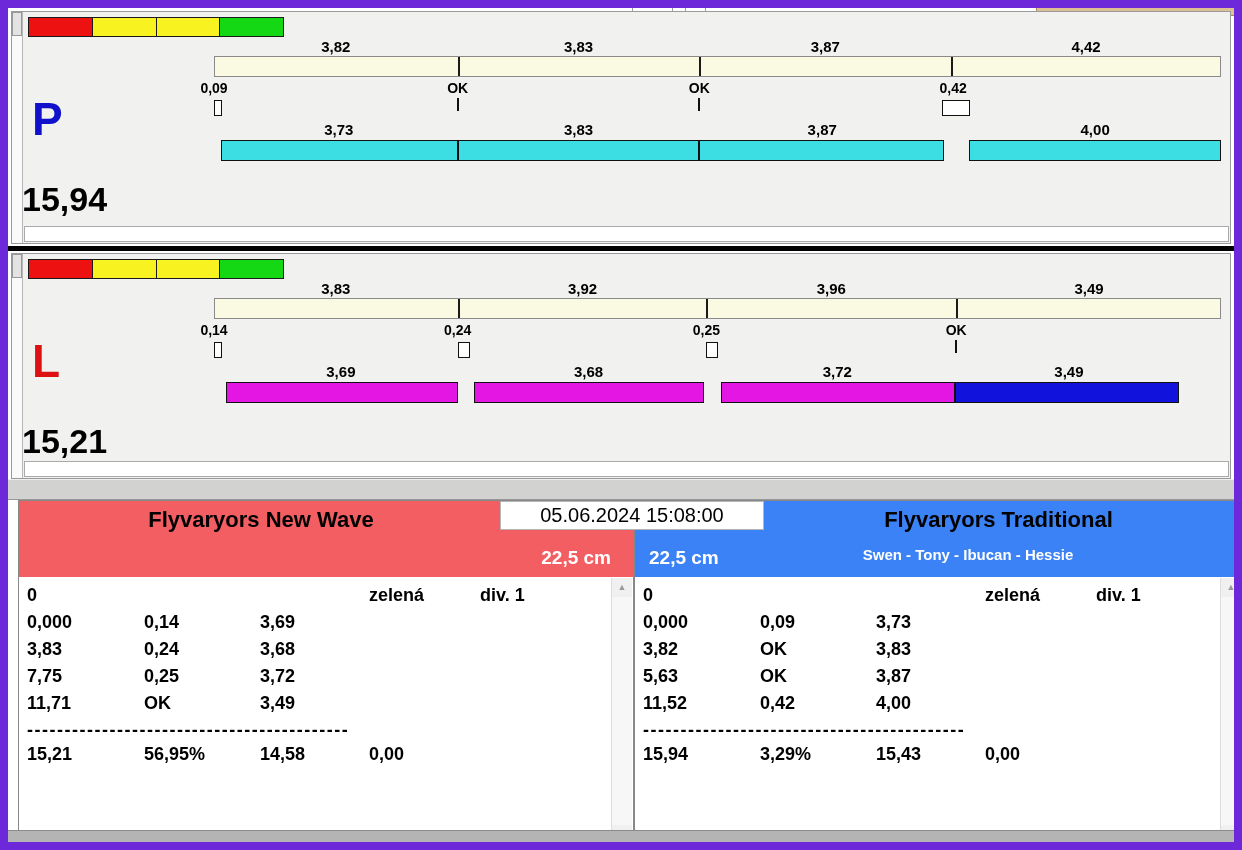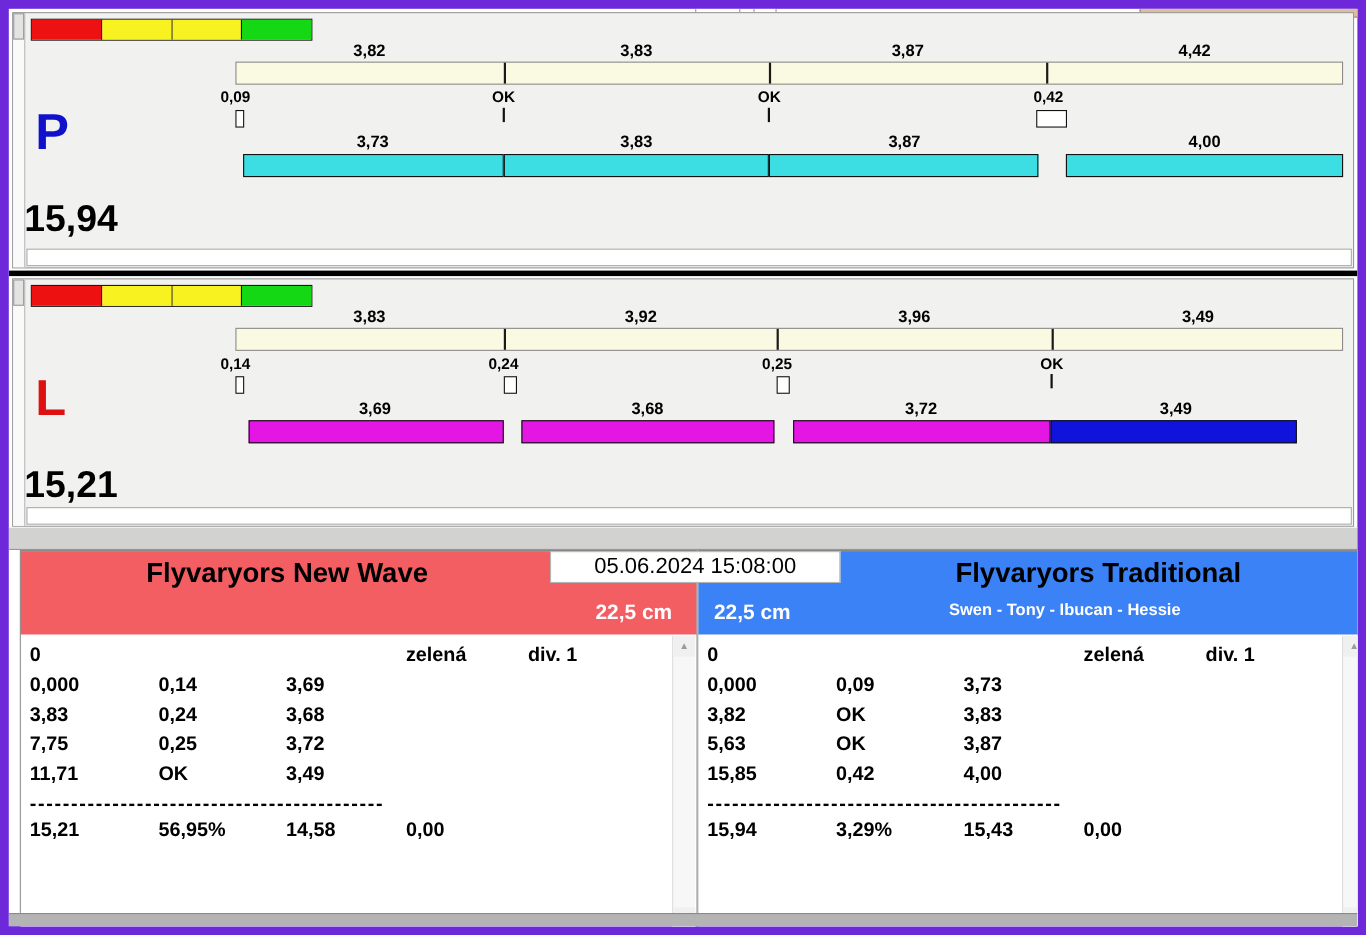--- a/index.html
+++ b/index.html
@@ -66,7 +66,7 @@
   .team-left  .team-header { background:#f35e63; }
   .team-right .team-header { background:#3b82f6; }
   .team-title { position:absolute; top:6px; left:0; right:0; text-align:center;
-                font-size:25px; font-weight:bold; color:#000; }
+                font-size:22px; font-weight:bold; color:#000; }
   .team-left  .team-title { padding-right:130px; }
   .team-right .team-title { padding-left:120px; }
   .team-members { position:absolute; top:45px; left:0; right:0; text-align:center;

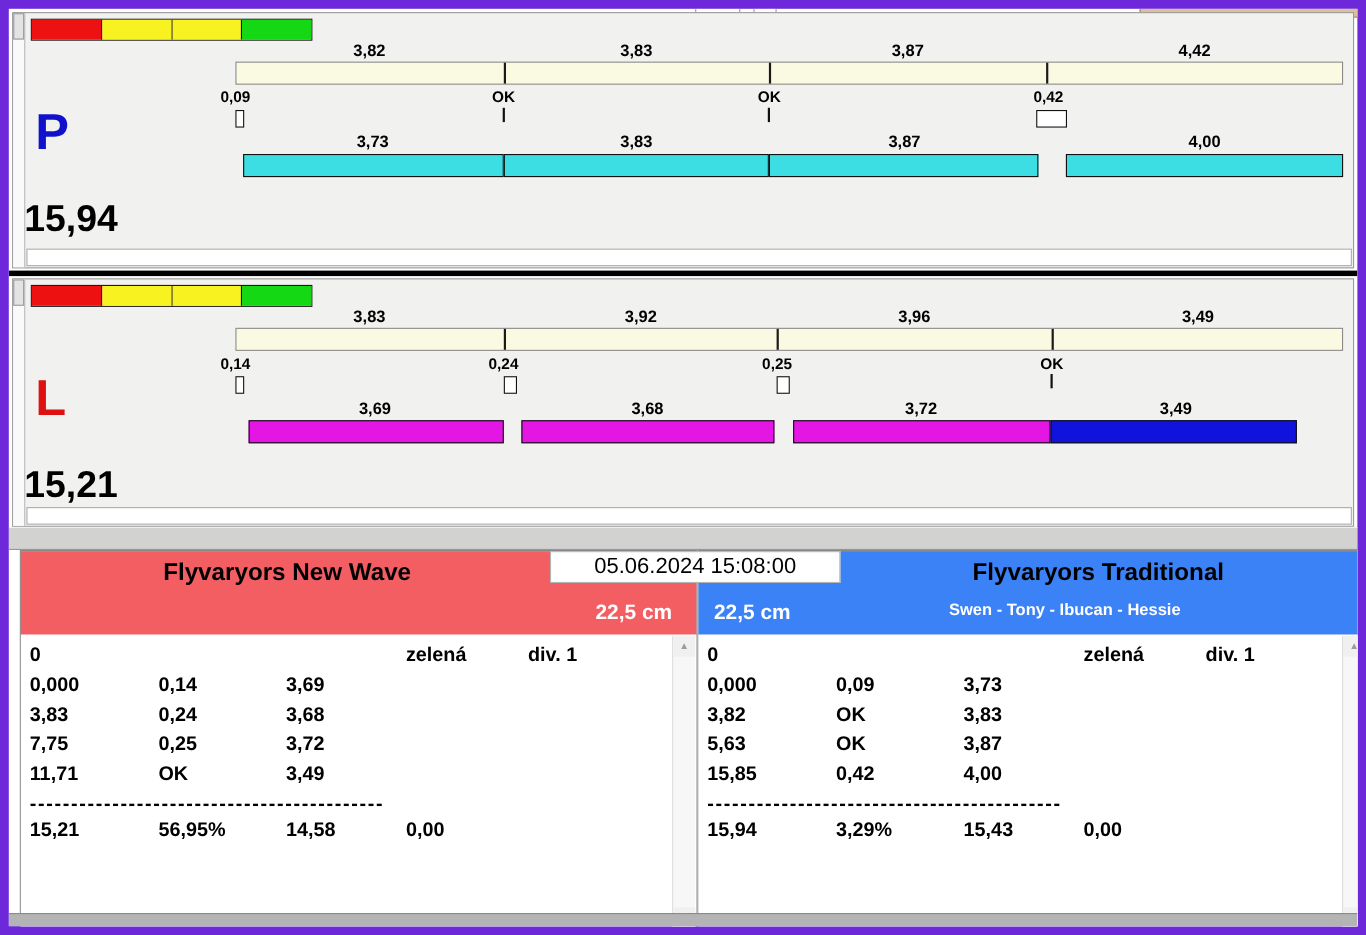--- a/index.html
+++ b/index.html
@@ -299,7 +299,7 @@
         <span class="tcell c3">3,87</span>
       </div>
       <div class="trow">
-        <span class="tcell c1">15,85</span>
+        <span class="tcell c1">11,52</span>
         <span class="tcell c2">0,42</span>
         <span class="tcell c3">4,00</span>
       </div>

